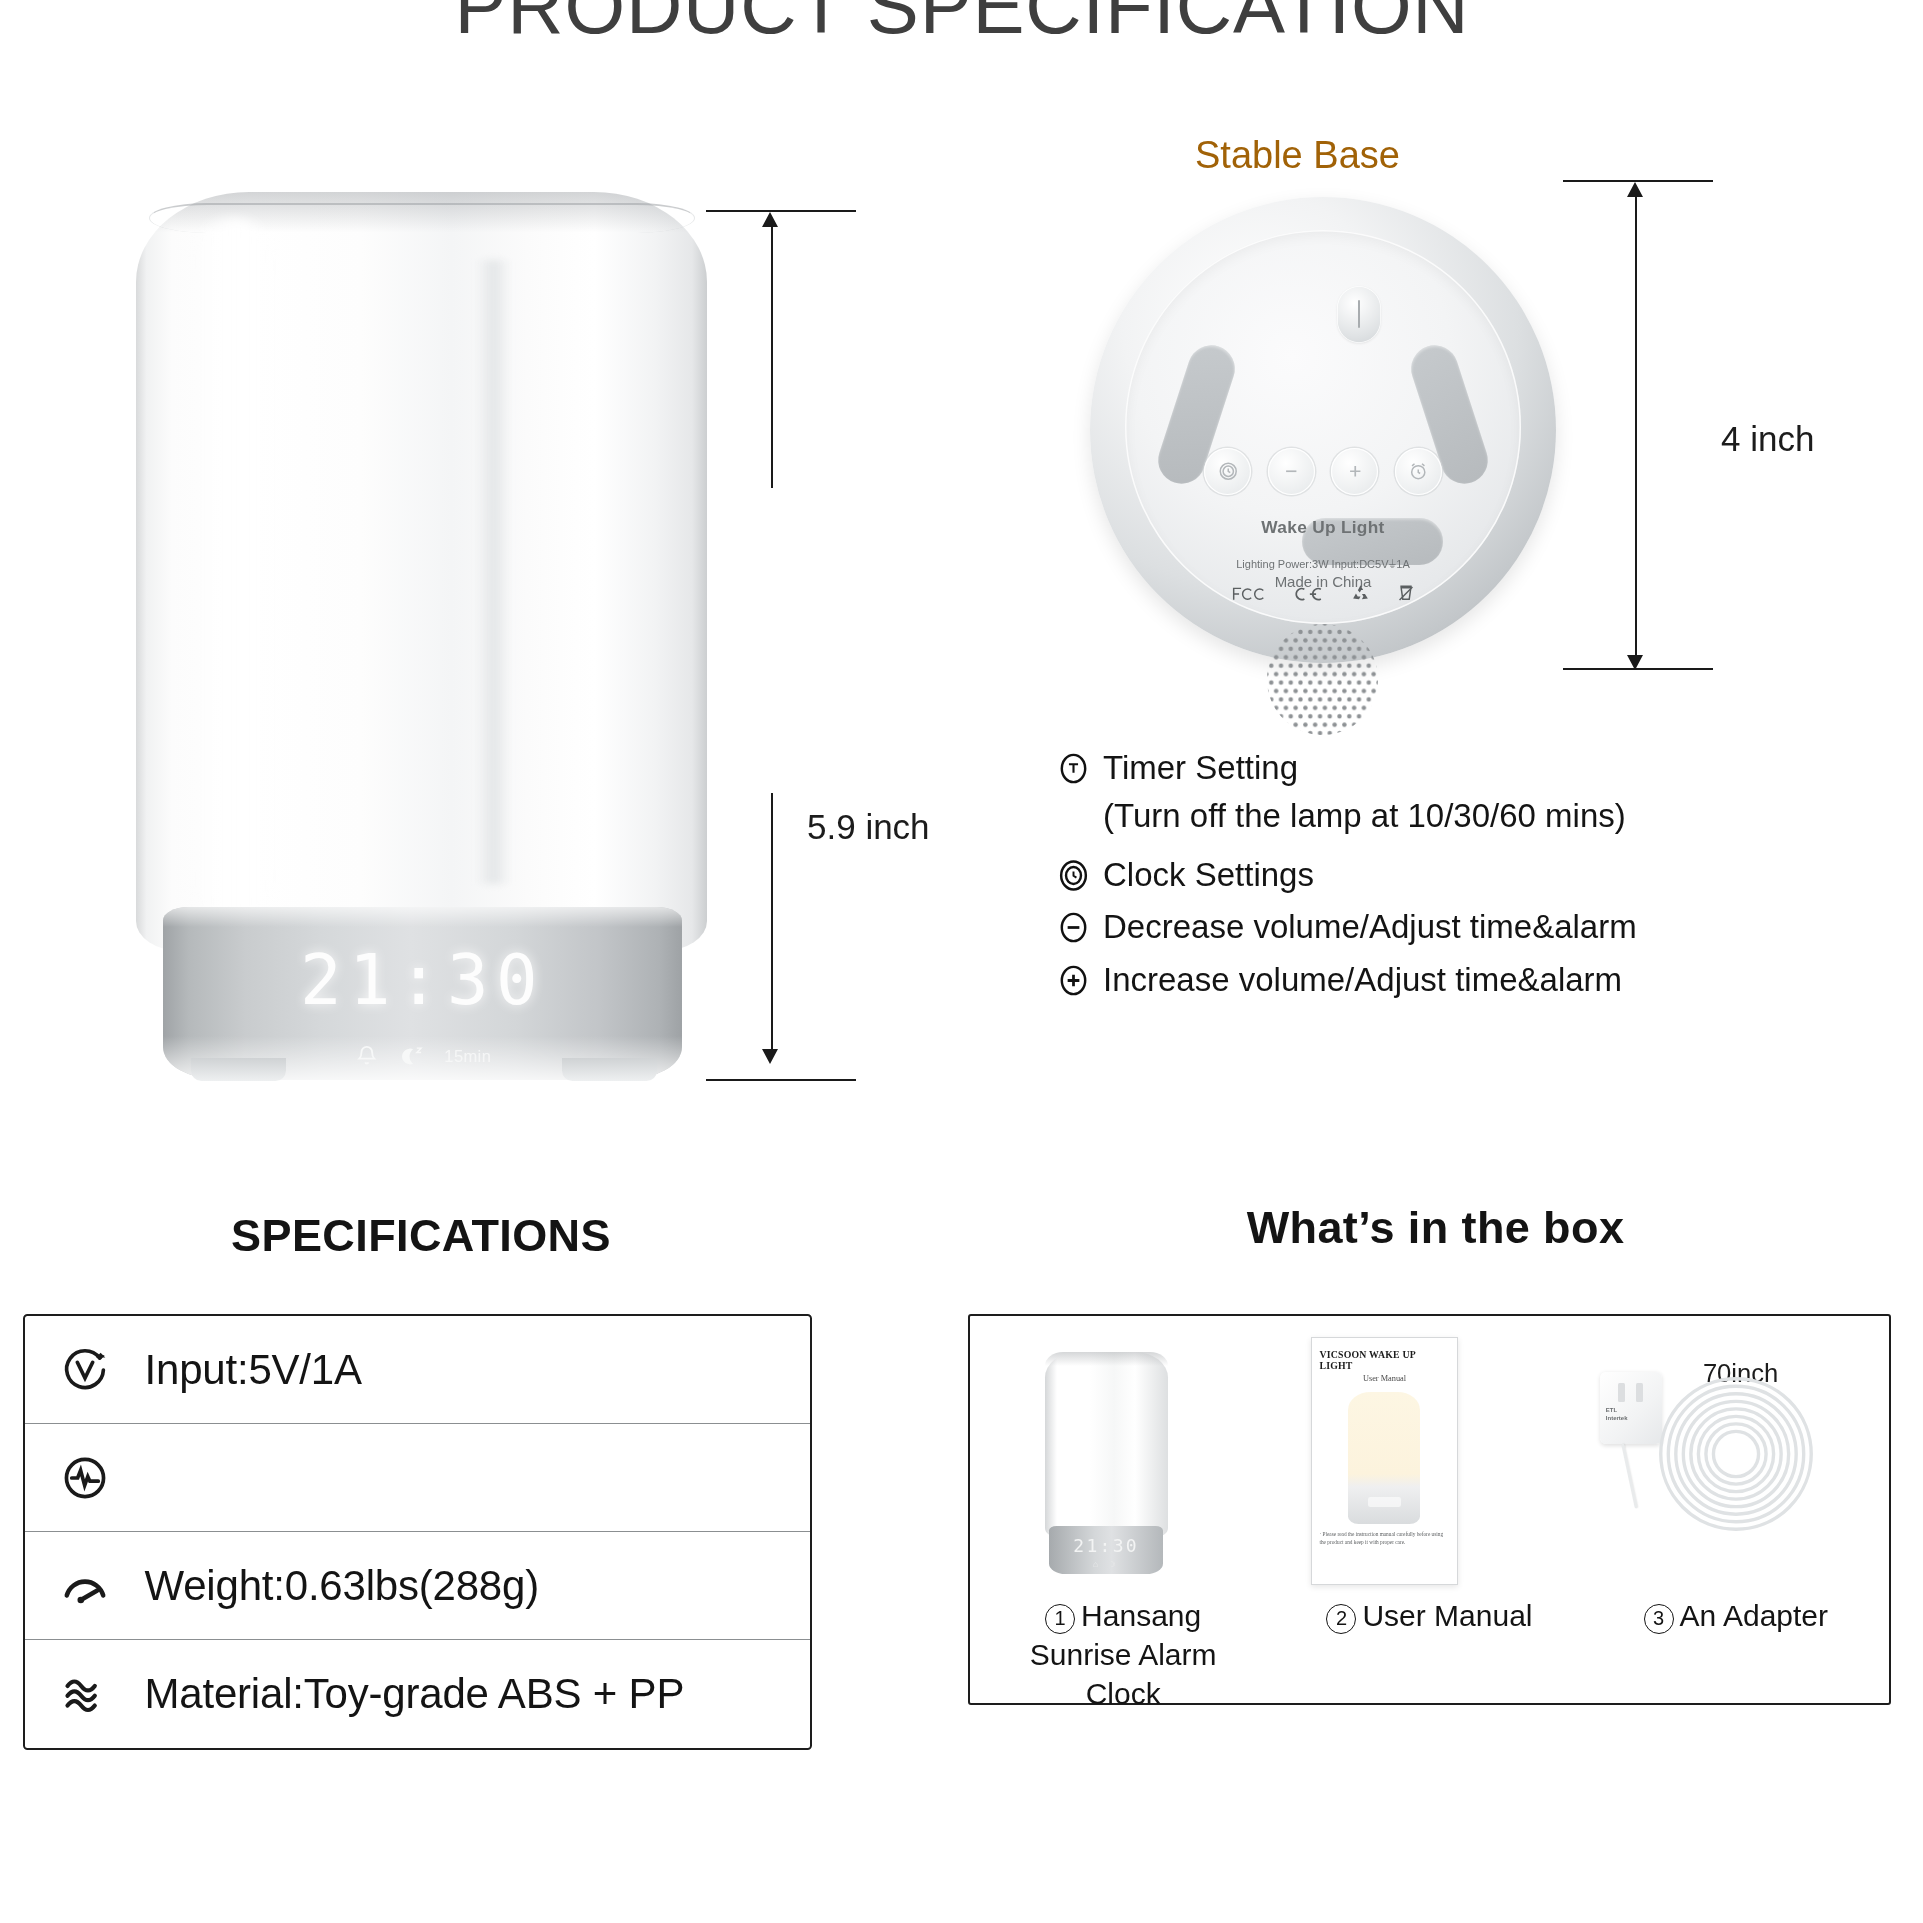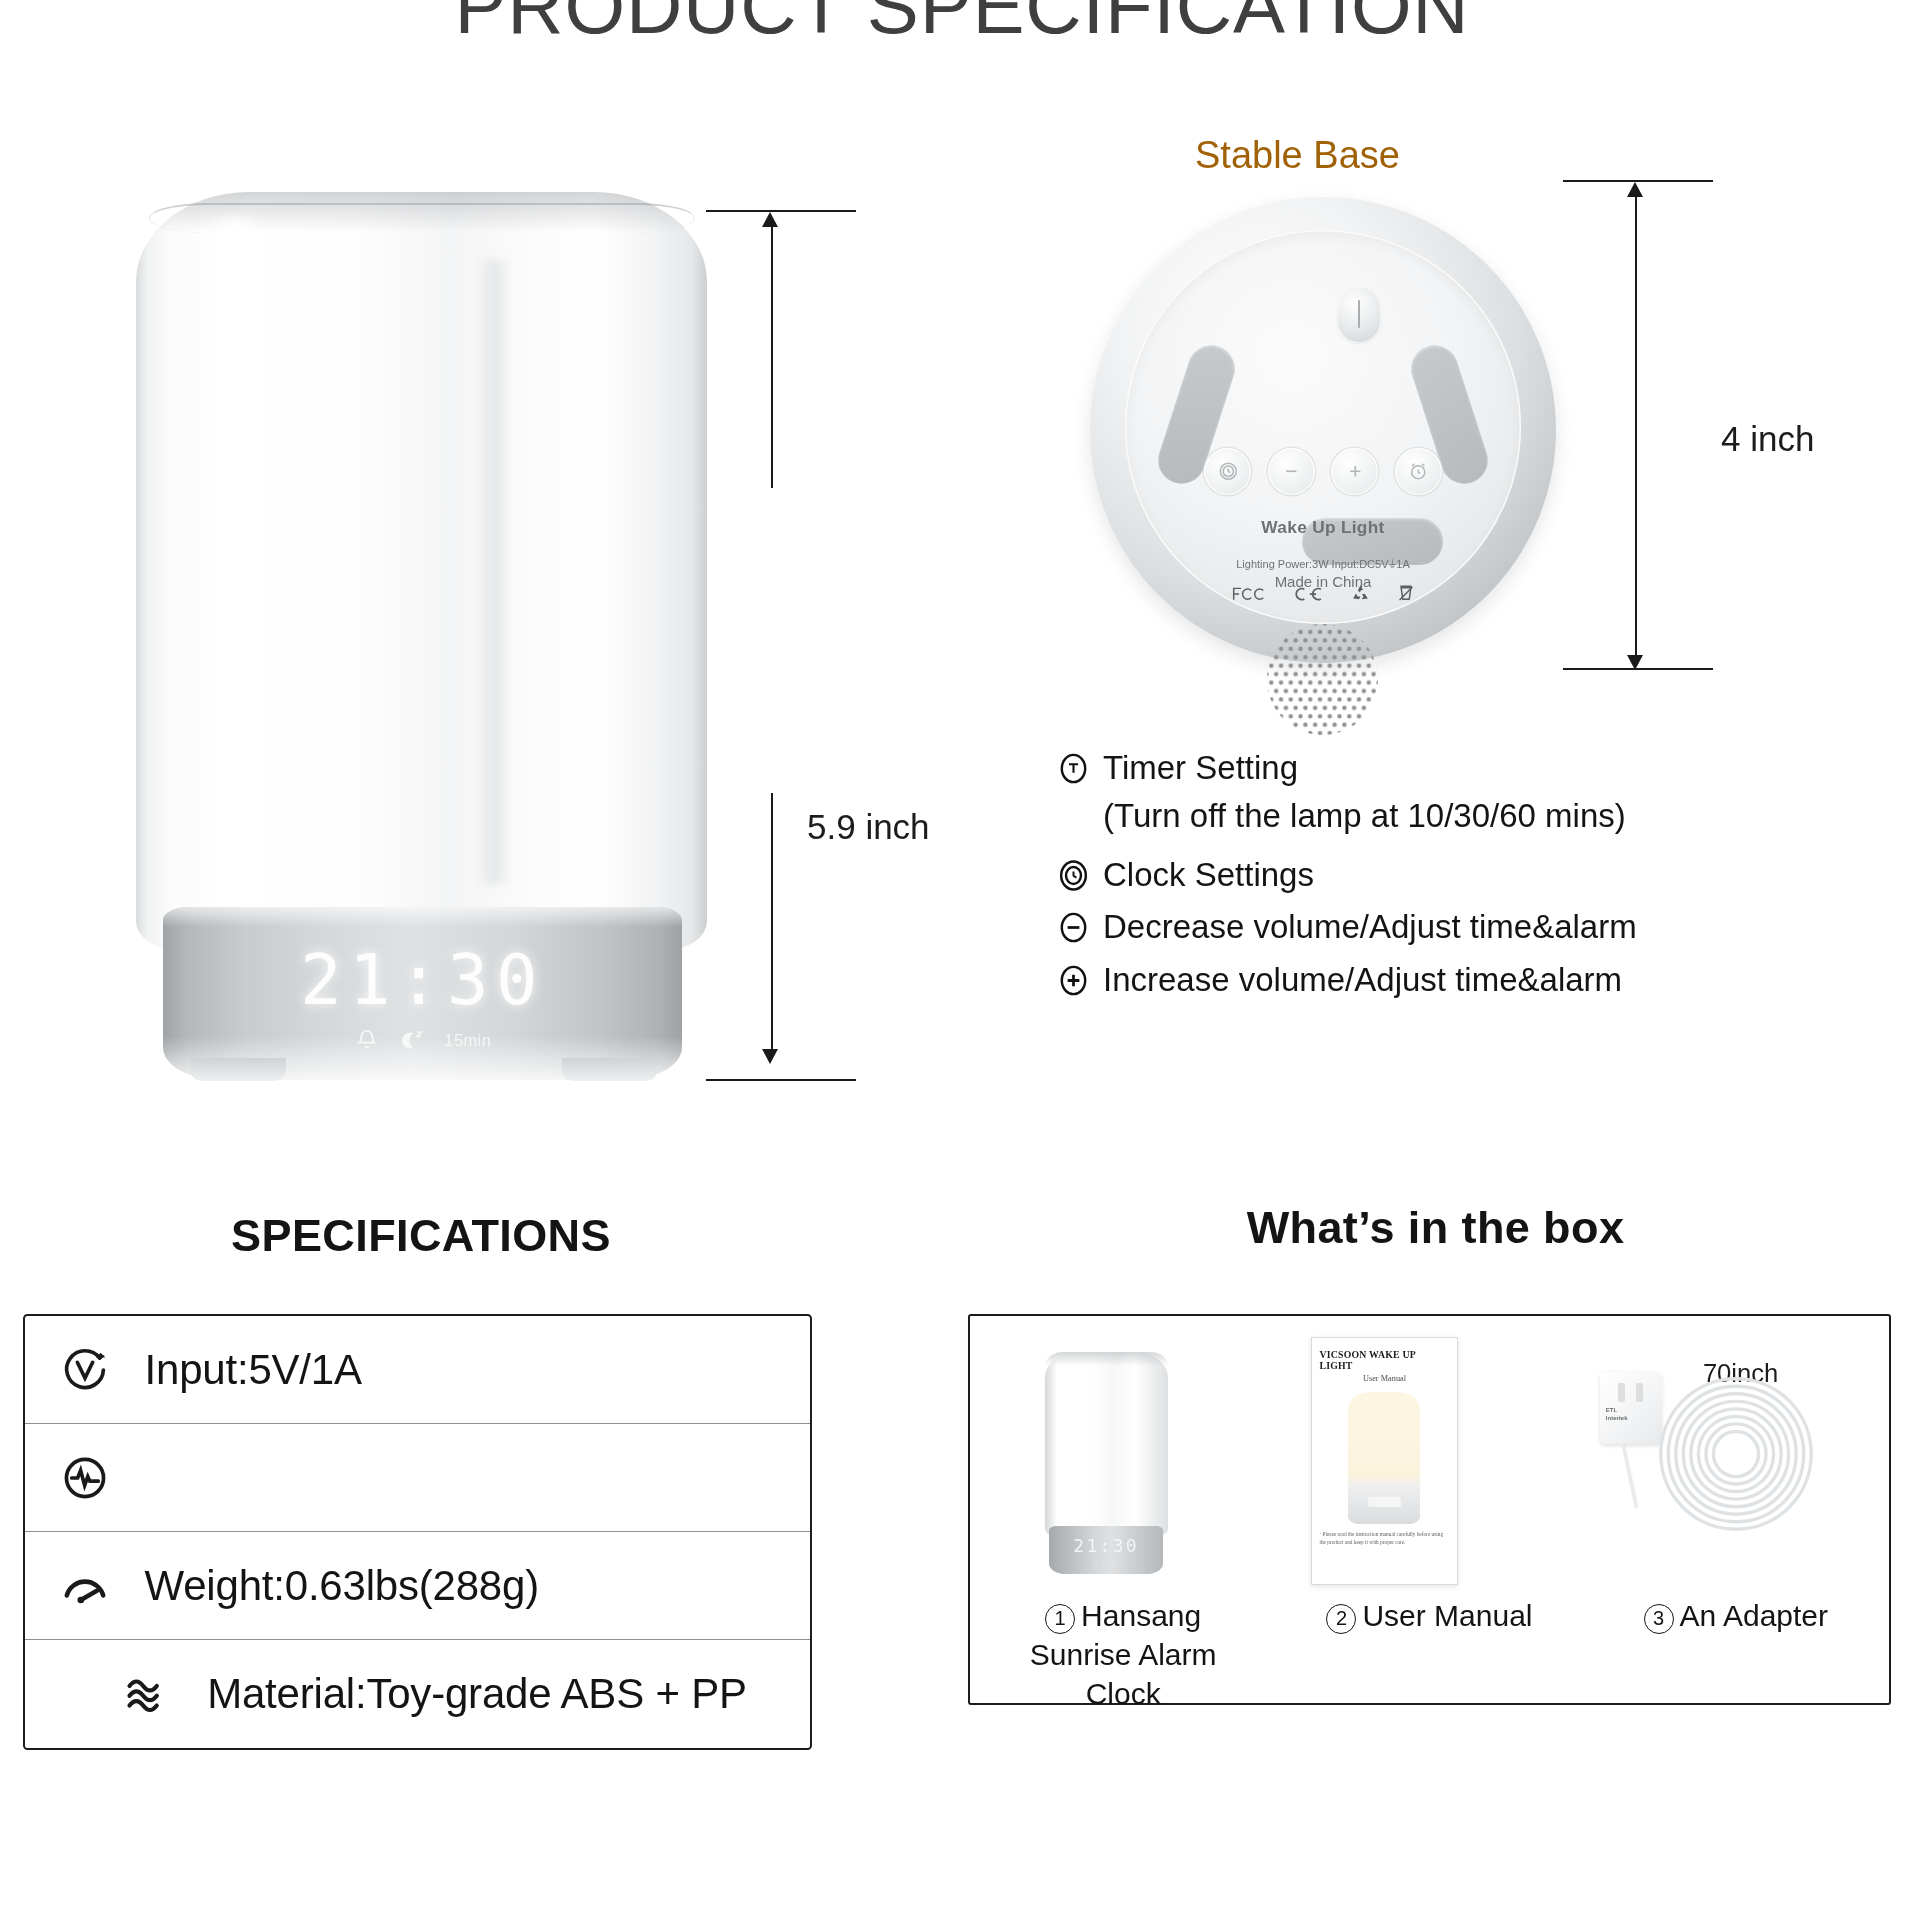--- a/index.html
+++ b/index.html
@@ -109,7 +109,7 @@
     line-height: 1;
   }
   .lamp-indicators {
-    margin-top: 12px;
+    margin-top: 28px;
     display: flex; justify-content: center; align-items: center; gap: 16.5px;
     color: #f7f8f8;
   }

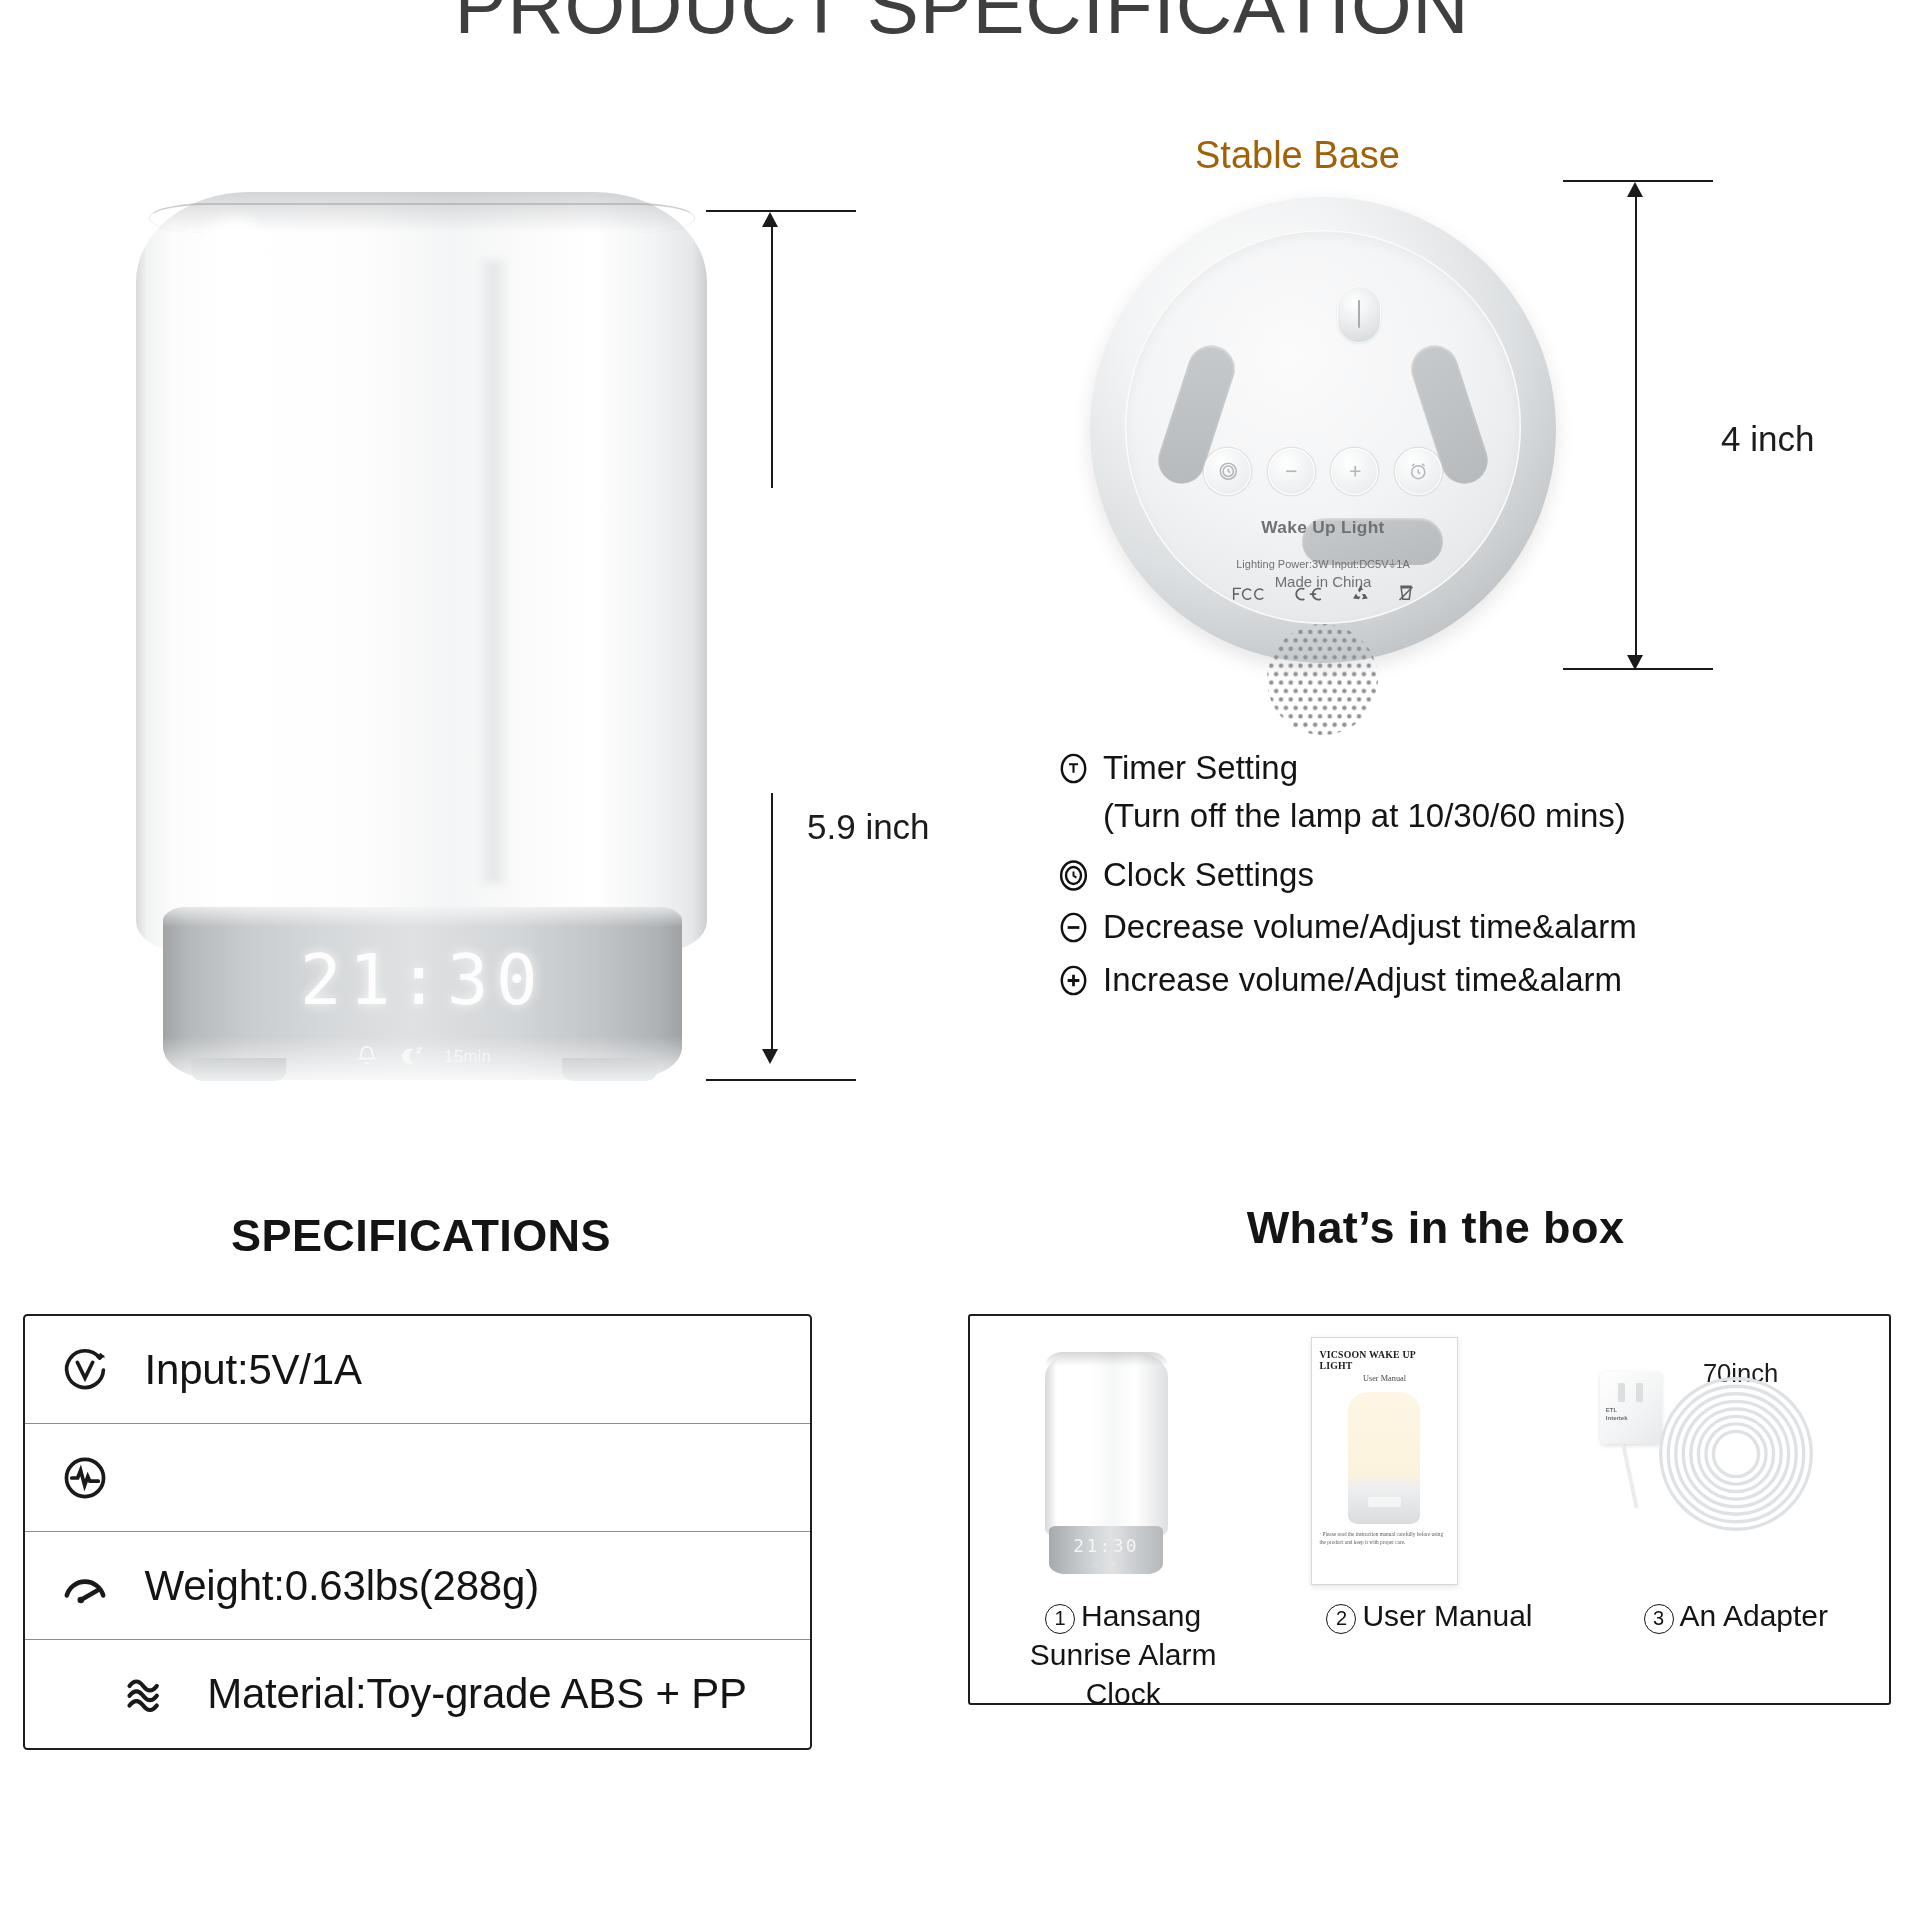--- a/index.html
+++ b/index.html
@@ -230,7 +230,7 @@
     display: flex; align-items: center; height: 108px;
     border-bottom: 1.5px solid #8b8f91;
   }
-  .spec-row:last-child { border-bottom: none; justify-content: center; }
+  .spec-row:last-child { border-bottom: none; }
   .spec-icon {
     width: 120px; min-width: 120px; height: 100%;
     display: flex; align-items: center; justify-content: center; color: #1a1a1a;

